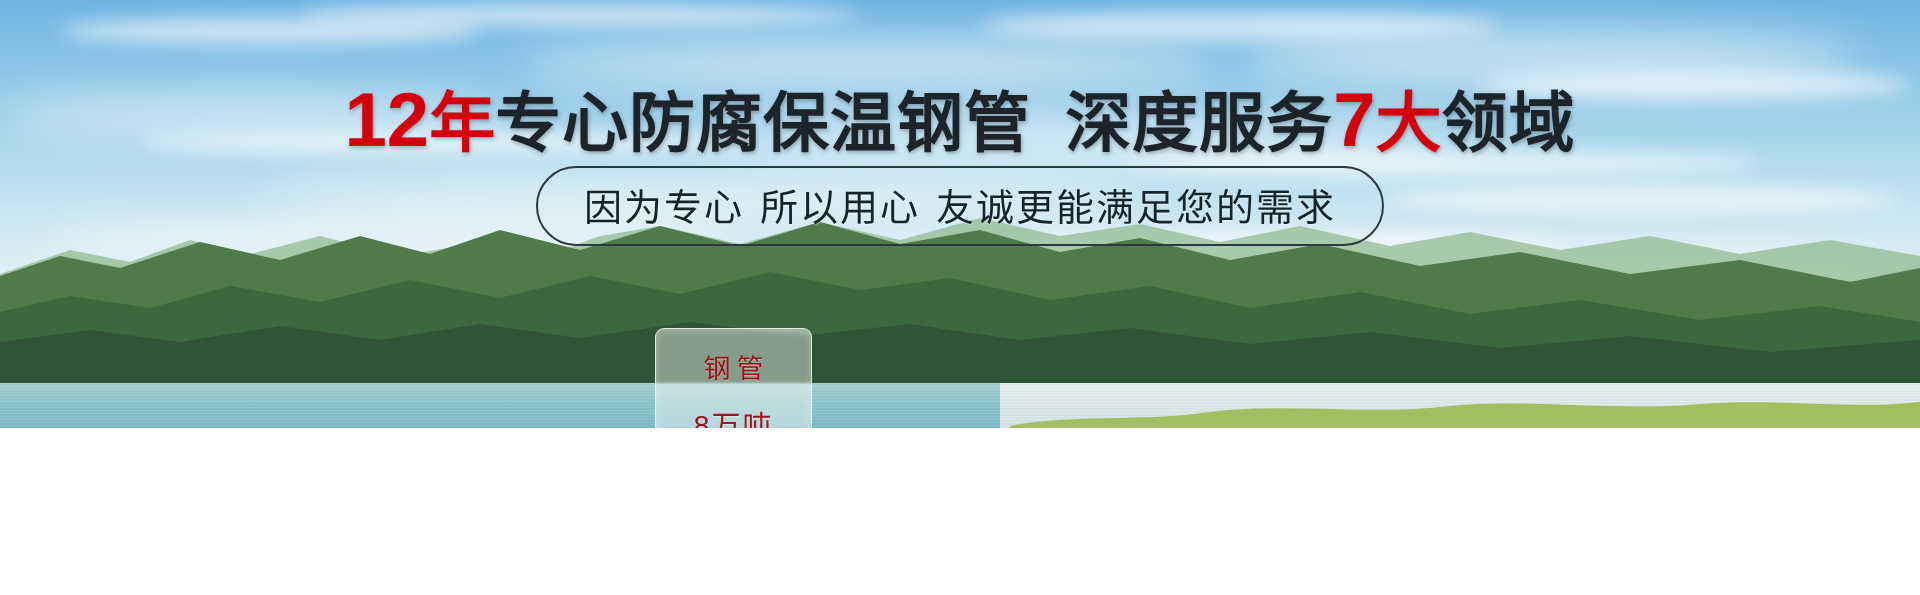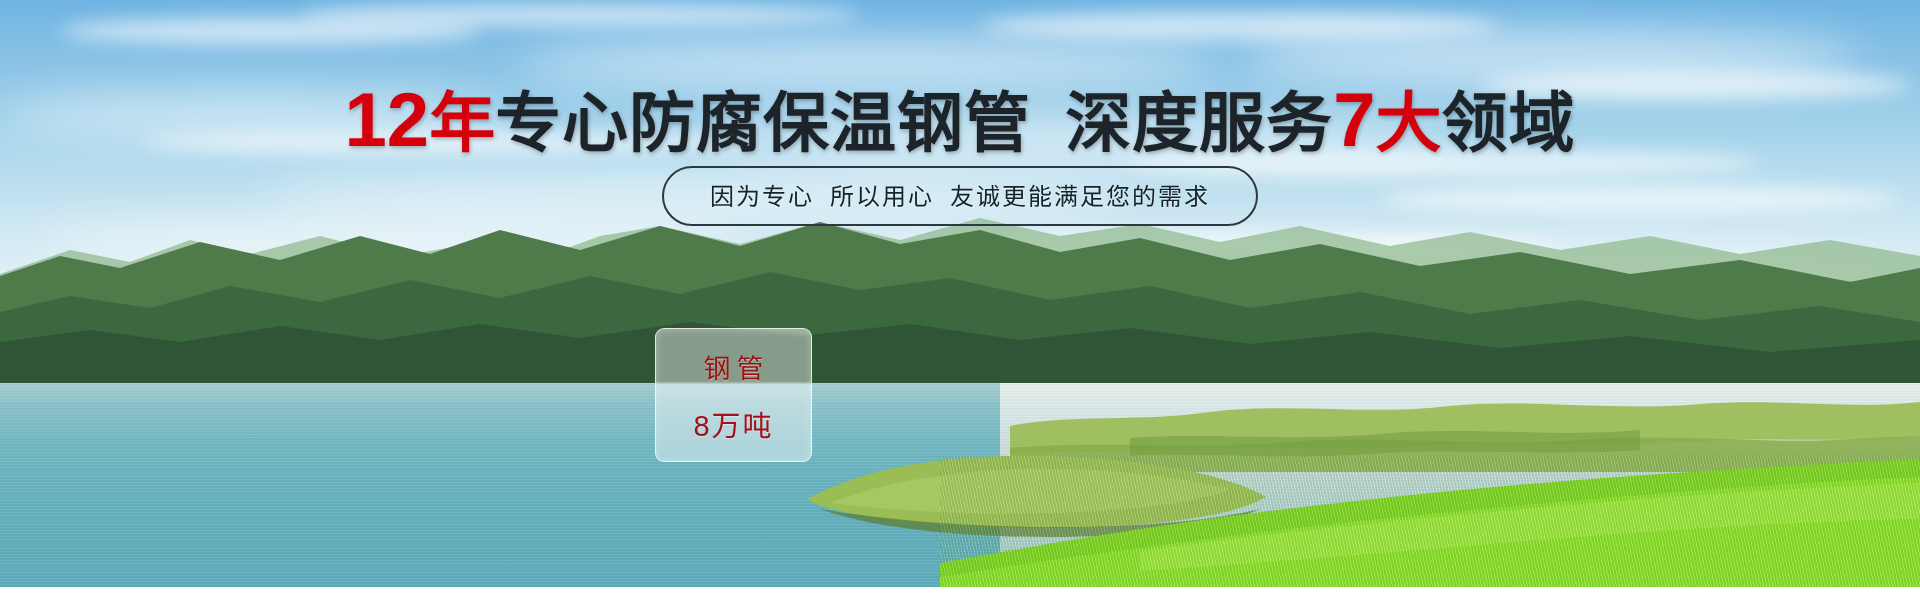--- a/index.html
+++ b/index.html
@@ -8,7 +8,7 @@
 
   .banner{
     position:relative;
-    width:1920px;height:587px;
+    width:1920px;height:428px;
     overflow:hidden;
     user-select:none;
   }

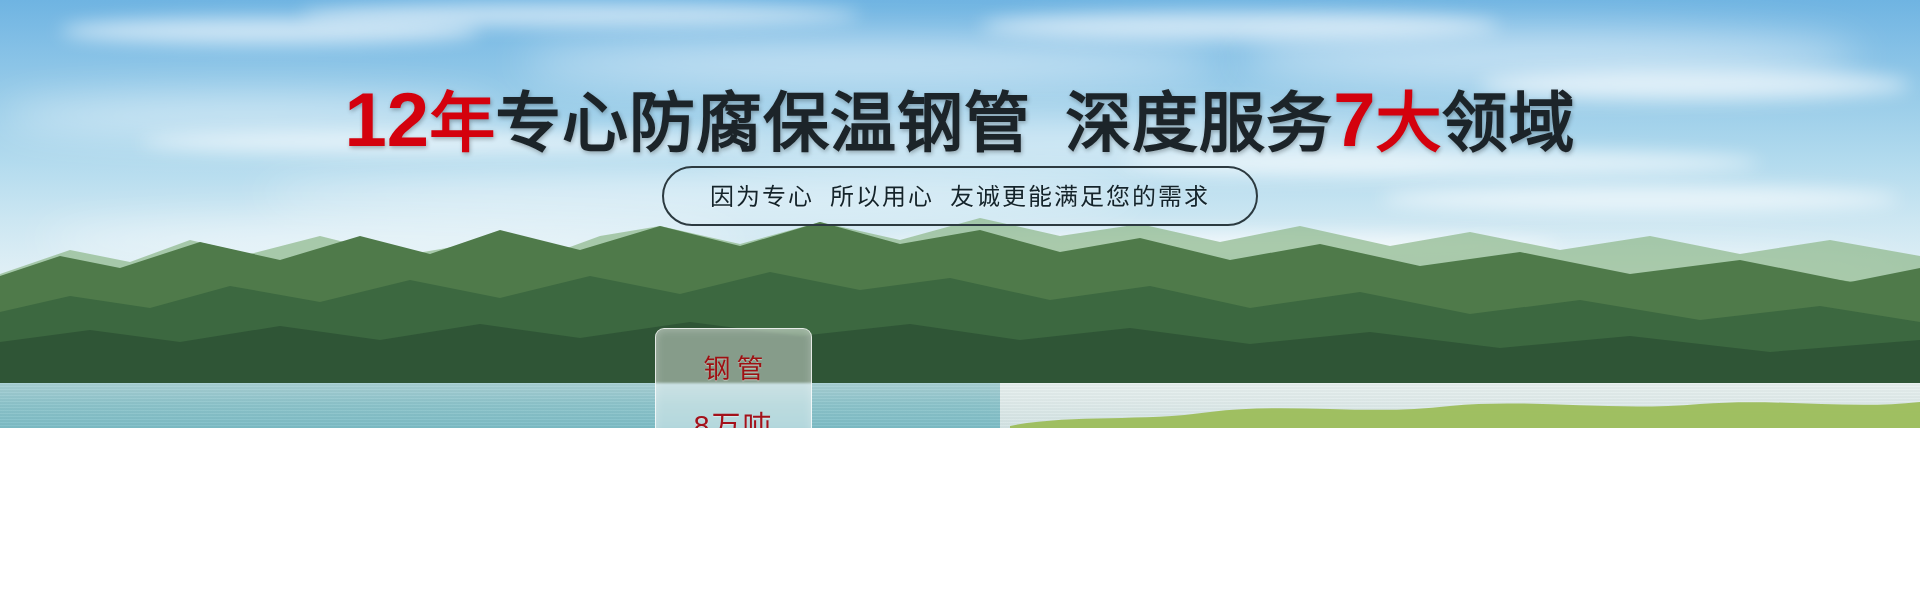--- a/index.html
+++ b/index.html
@@ -136,7 +136,7 @@
     padding:9px 46px 12px;
     border:2px solid #2c3a40;
     border-radius:999px;
-    font-size:24px;
+    font-size:38px;
     color:#14242b;
     letter-spacing:2px;
     white-space:nowrap;

